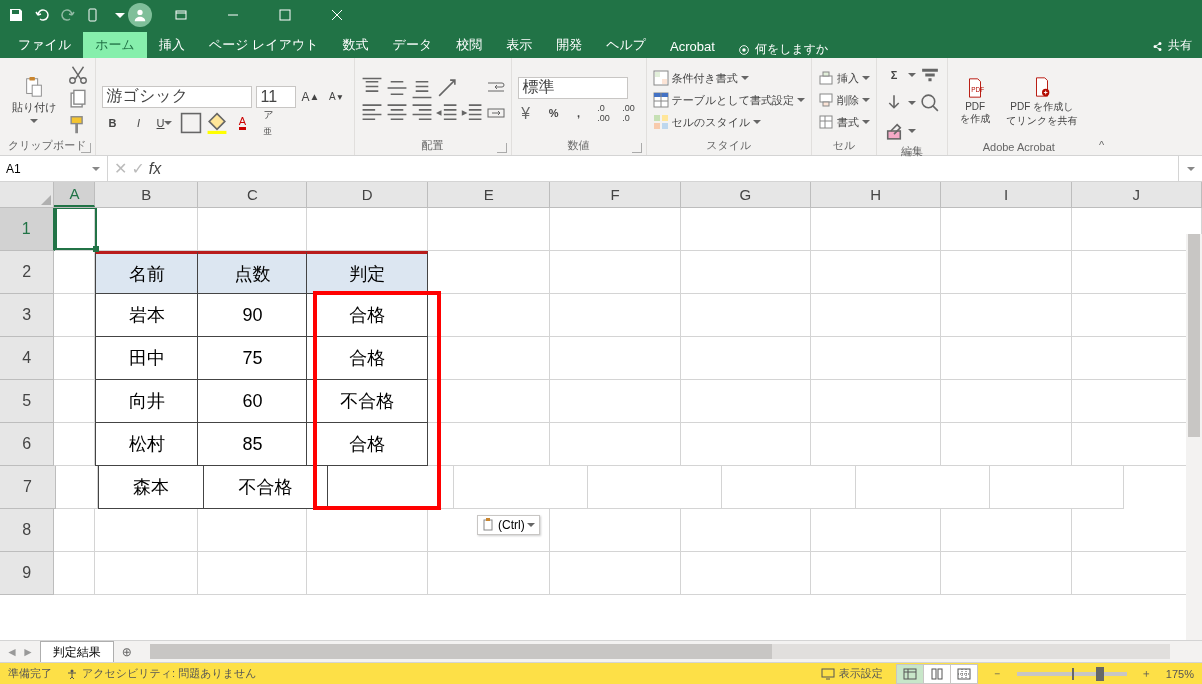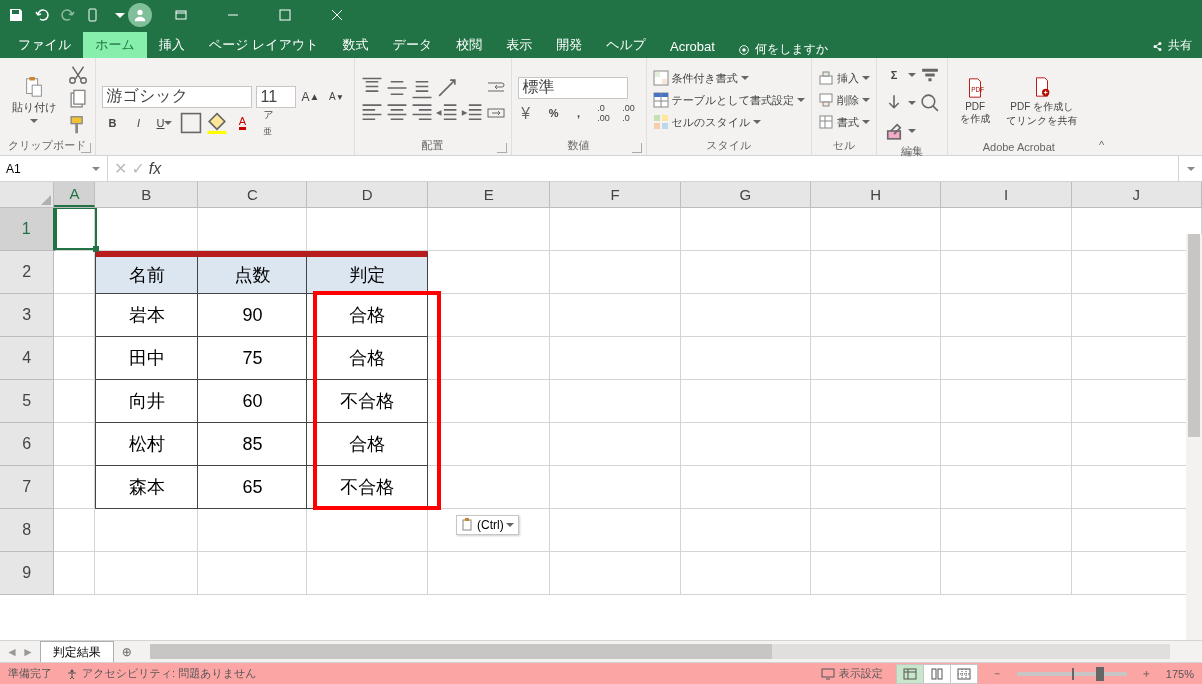--- a/index.html
+++ b/index.html
@@ -64,7 +64,7 @@
 .row-h.sel { background:#d2d2d2; color:#217346; border-right:2px solid #217346; }
 .cell { border-right:1px solid #d4d4d4; border-bottom:1px solid #d4d4d4; display:flex; align-items:center; justify-content:center; font-size:18px; background:#fff; position:relative; }
 .cell.table { border-right:1px solid #444; border-bottom:1px solid #444; }
-.cell.table-top { border-top:6px solid #b91c1c; }
+.cell.table-top { border-top:3px solid #b91c1c; }
 .cell.table-left { border-left:1px solid #444; }
 .cell.hdr { background:#dce6f1; }
 .active-cell { position:absolute; border:2px solid #217346; pointer-events:none; }

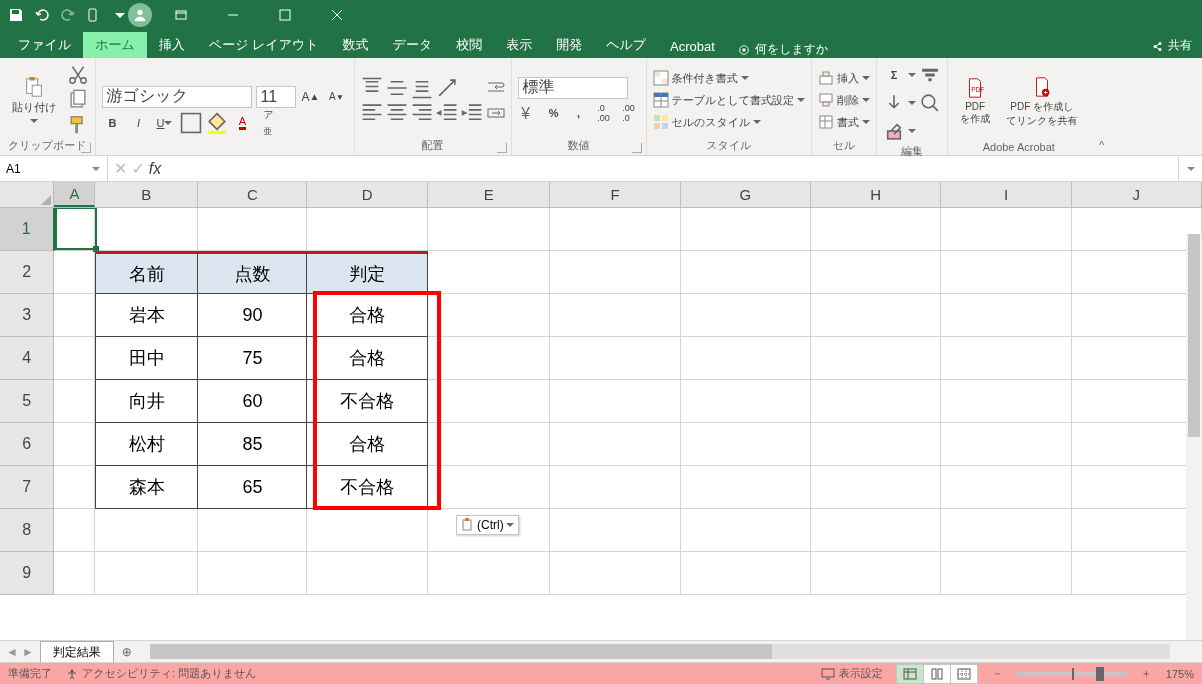--- a/index.html
+++ b/index.html
@@ -646,7 +646,6 @@
         <div class="row-h">7</div>
         <div class="cell" style="width: 42px;"></div>
         <div class="cell table table-left" style="width: 106px;">森本</div>
-        <div class="cell table" style="width: 112px;">65</div>
         <div class="cell table" style="width: 124px;">不合格</div>
         <div class="cell" style="width: 126px;"></div>
         <div class="cell" style="width: 134px;"></div>

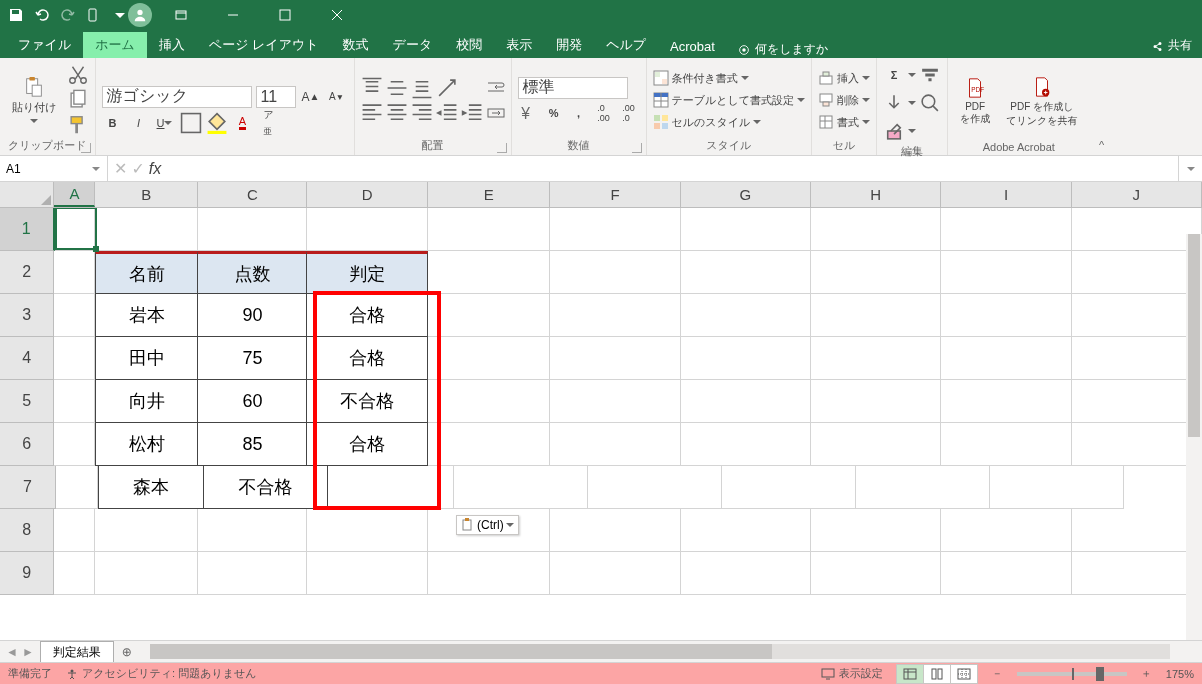--- a/index.html
+++ b/index.html
@@ -685,7 +685,7 @@
       </div>
   <div class="active-cell" style="left: 55px; top: -1px; width: 42px; height: 43px;"></div>
       <div class="red-box" style="left: 313px; top: 83px; width: 128px; height: 219px;"></div>
-      <div class="paste-opts" style="left: 456px; top: 307px;">
+      <div class="paste-opts" style="left: 477px; top: 307px;">
         <svg width="14" height="14" viewBox="0 0 14 14">
           <rect x="2" y="2" width="8" height="10" fill="#fff" stroke="#888"></rect>
           <rect x="4" y="0" width="4" height="3" fill="#c9852e"></rect>

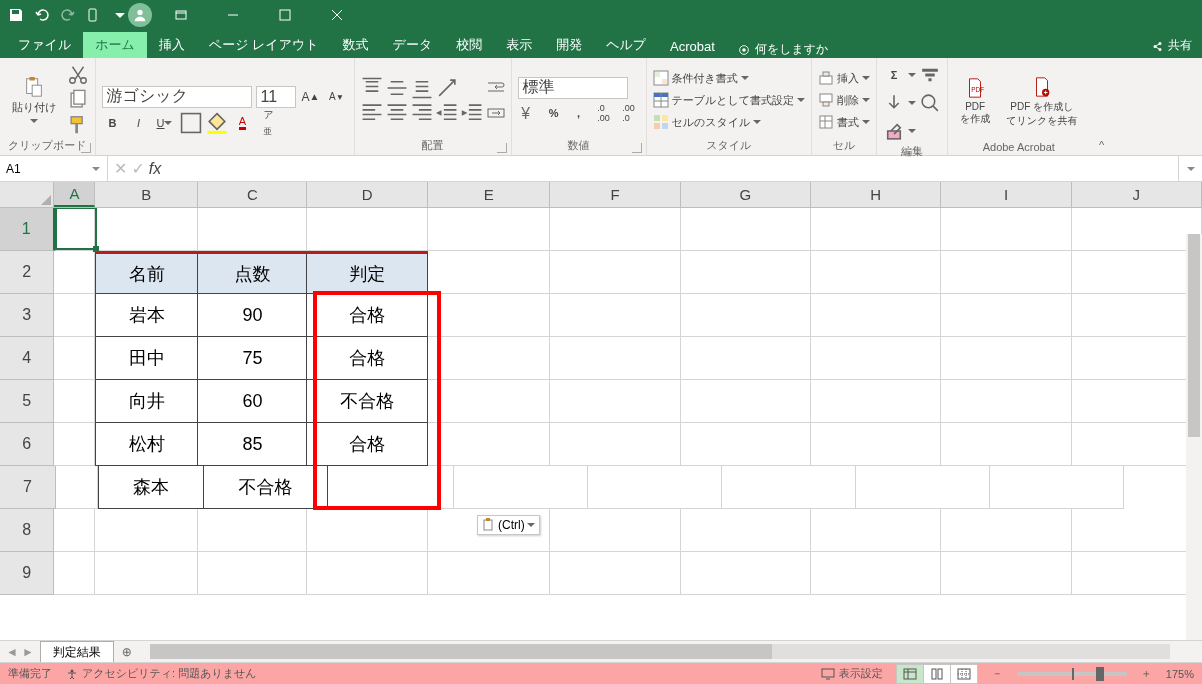--- a/index.html
+++ b/index.html
@@ -84,7 +84,7 @@
 .vscroll-thumb { position:absolute; left:2px; right:2px; top:0; height:50%; background:#c8c6c4; }
 
 
-.status-bar { height:22px; background:#fca5a5; border-top:1px solid #d4d4d4; display:flex; align-items:center; font-size:11px; color:#555; padding:0 8px; gap:14px; }
+.status-bar { height:22px; background:#fde047; border-top:1px solid #d4d4d4; display:flex; align-items:center; font-size:11px; color:#555; padding:0 8px; gap:14px; }
 .status-bar .spacer { flex:1; }
 .view-btns { display:flex; }
 .view-btn { width:28px; height:20px; border:1px solid #c8c6c4; display:flex; align-items:center; justify-content:center; margin-left:-1px; background:#fff; }

